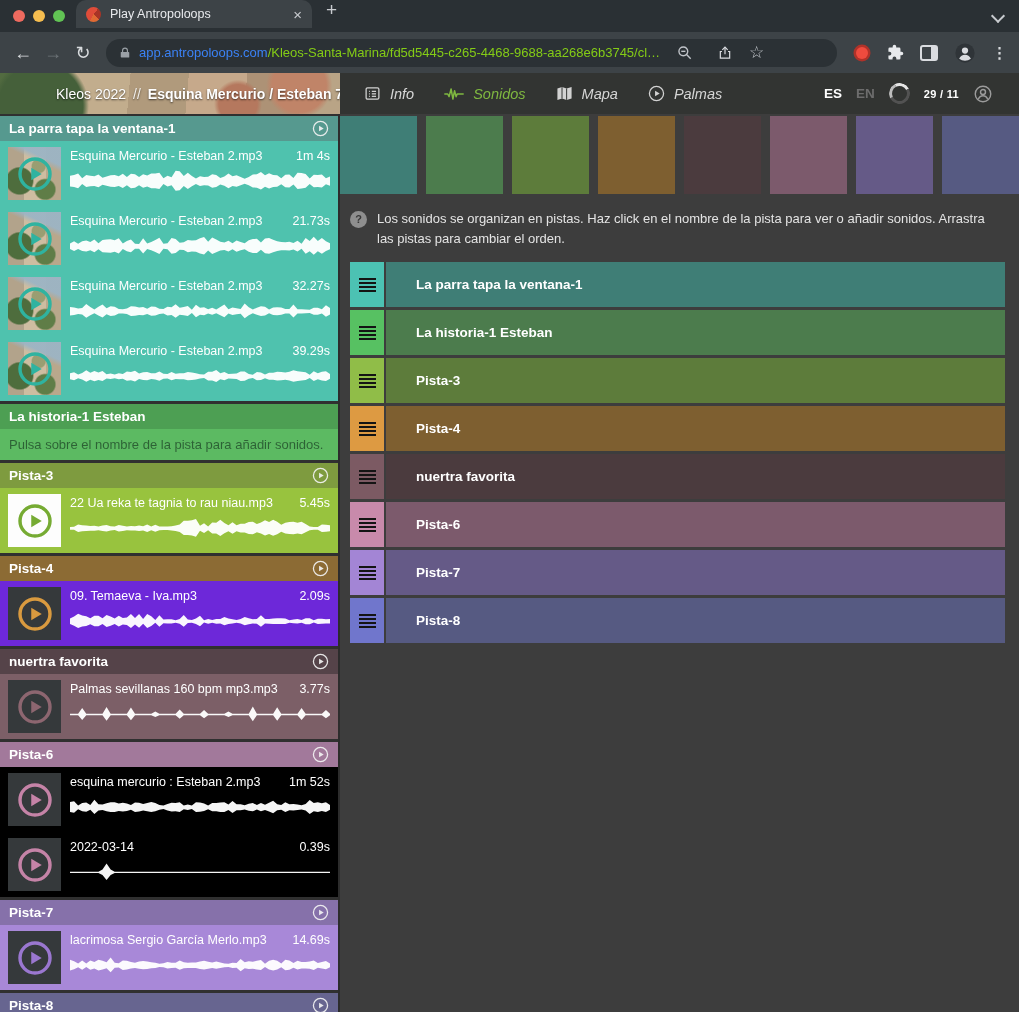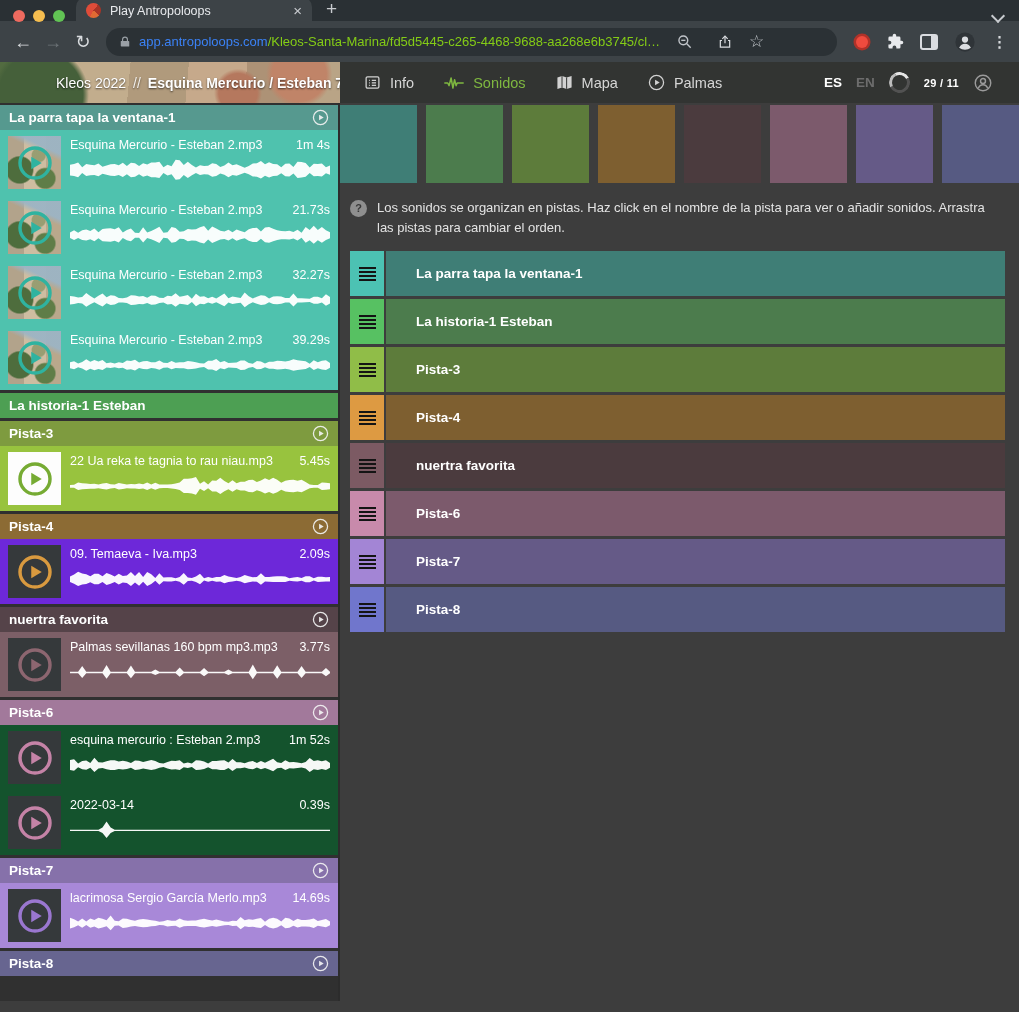--- a/index.html
+++ b/index.html
@@ -6,7 +6,7 @@
   .screen{width:1019px;height:1012px;position:relative;overflow:hidden;background:#3d3d3d;}
 
   
-  .tabstrip{height:21px;background:#2a3034;position:relative;display:flex;align-items:center;}
+  .tabstrip{height:32px;background:#2a3034;position:relative;display:flex;align-items:flex-start;}
   .lights{position:absolute;left:13px;top:10px;display:flex;gap:8px;}
   .light{width:12px;height:12px;border-radius:50%;}
   .light.red{background:#ee6a5f}.light.yellow{background:#f5bd4f}.light.green{background:#61c354}

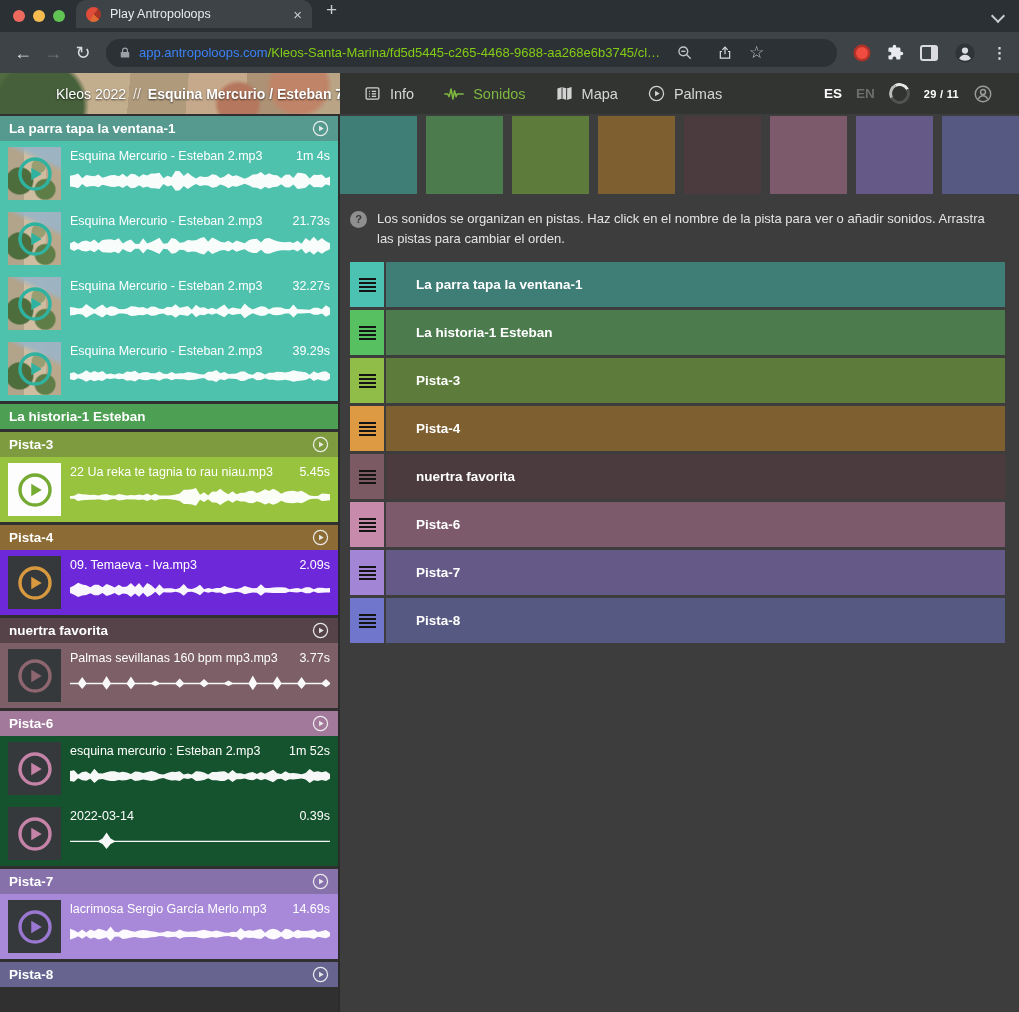--- a/index.html
+++ b/index.html
@@ -44,7 +44,7 @@
   .crumb .proj{font-weight:normal;margin-left:47px;}
   .crumb .sep{opacity:.85;}
   .crumb .ttl{font-weight:bold;}
-  .appnav{display:flex;gap:30px;margin-left:24px;font-size:14.5px;align-items:center;}
+  .appnav{display:flex;gap:30px;margin-left:24px;font-size:14.5px;align-items:center;font-style:italic;}
   .nav-item{display:flex;align-items:center;gap:9px;}
   .nav-item svg{display:block;}
   .nav-item.active{color:#7fb840;}

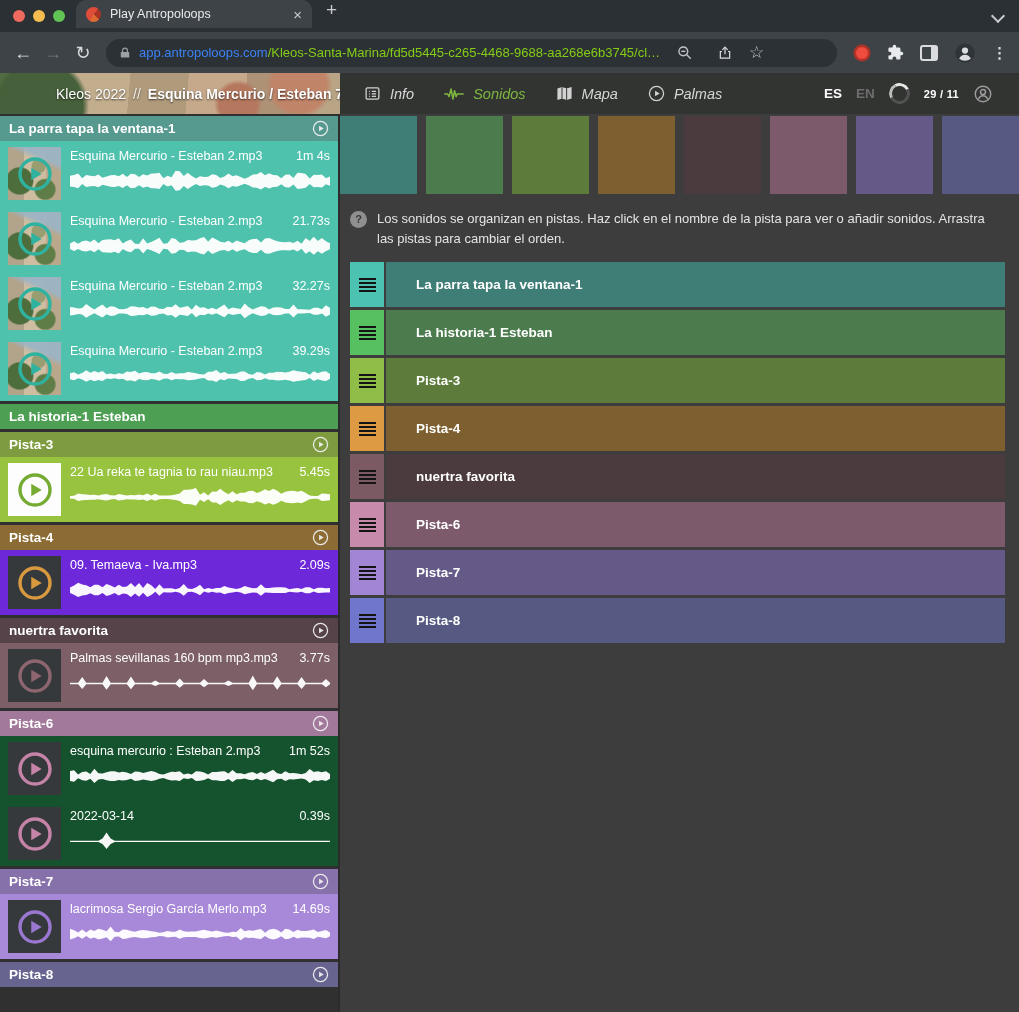--- a/index.html
+++ b/index.html
@@ -298,6 +298,9 @@
       <span class="tsec-title">La historia-1 Esteban</span>
 
     </div>
+    <div class="tsec-body" style="background: rgb(92, 186, 98);">
+      <div class="tsec-hint">Pulsa sobre el nombre de la pista para añadir sonidos.</div>
+    </div>
   </section>
         <section class="tsec">
     <div class="tsec-head" style="background: rgb(126, 155, 63);">

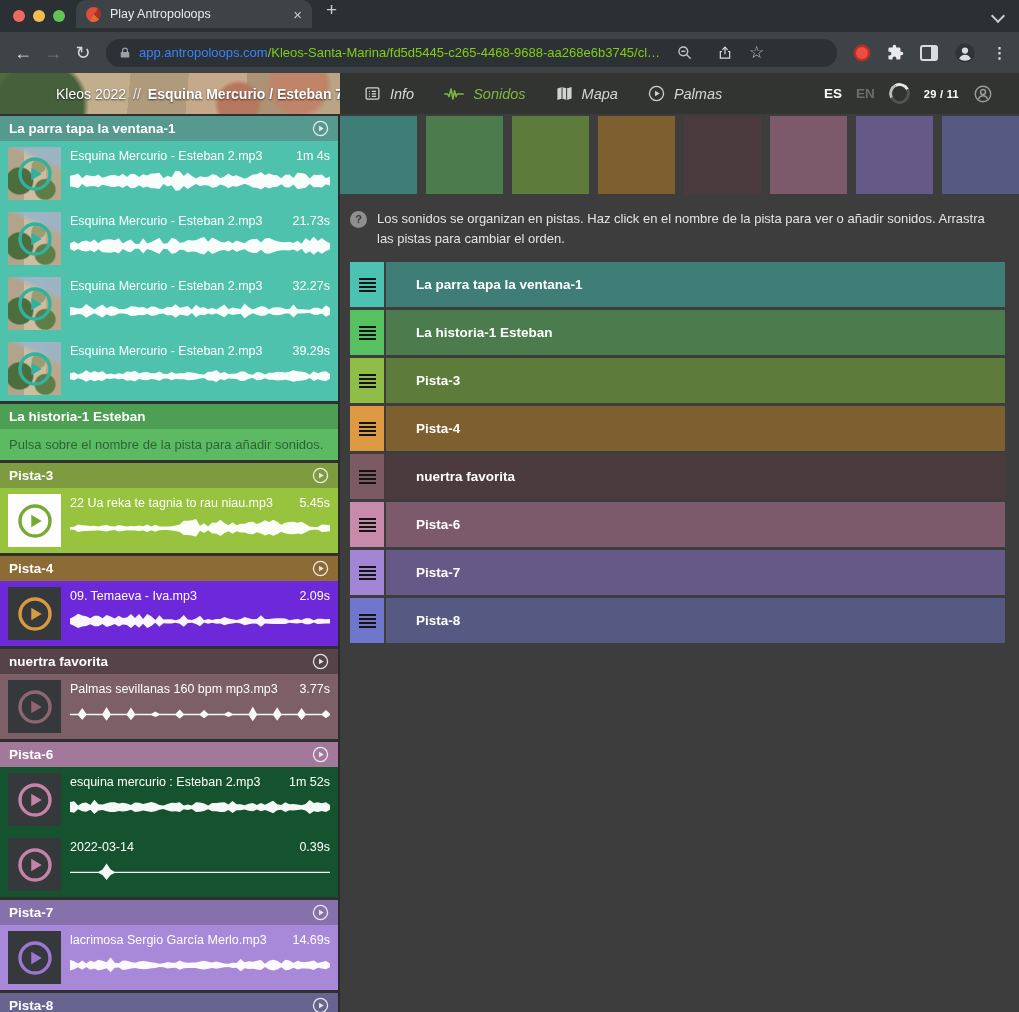--- a/index.html
+++ b/index.html
@@ -411,7 +411,7 @@
               </svg>
       </span>
     </div>
-    <div class="tsec-body" style="background: #14532d; text-align: right;">
+    <div class="tsec-body" style="background: #000000; text-align: right;">
 
     <div class="clip">
     <div class="thumb thumb-dark">

